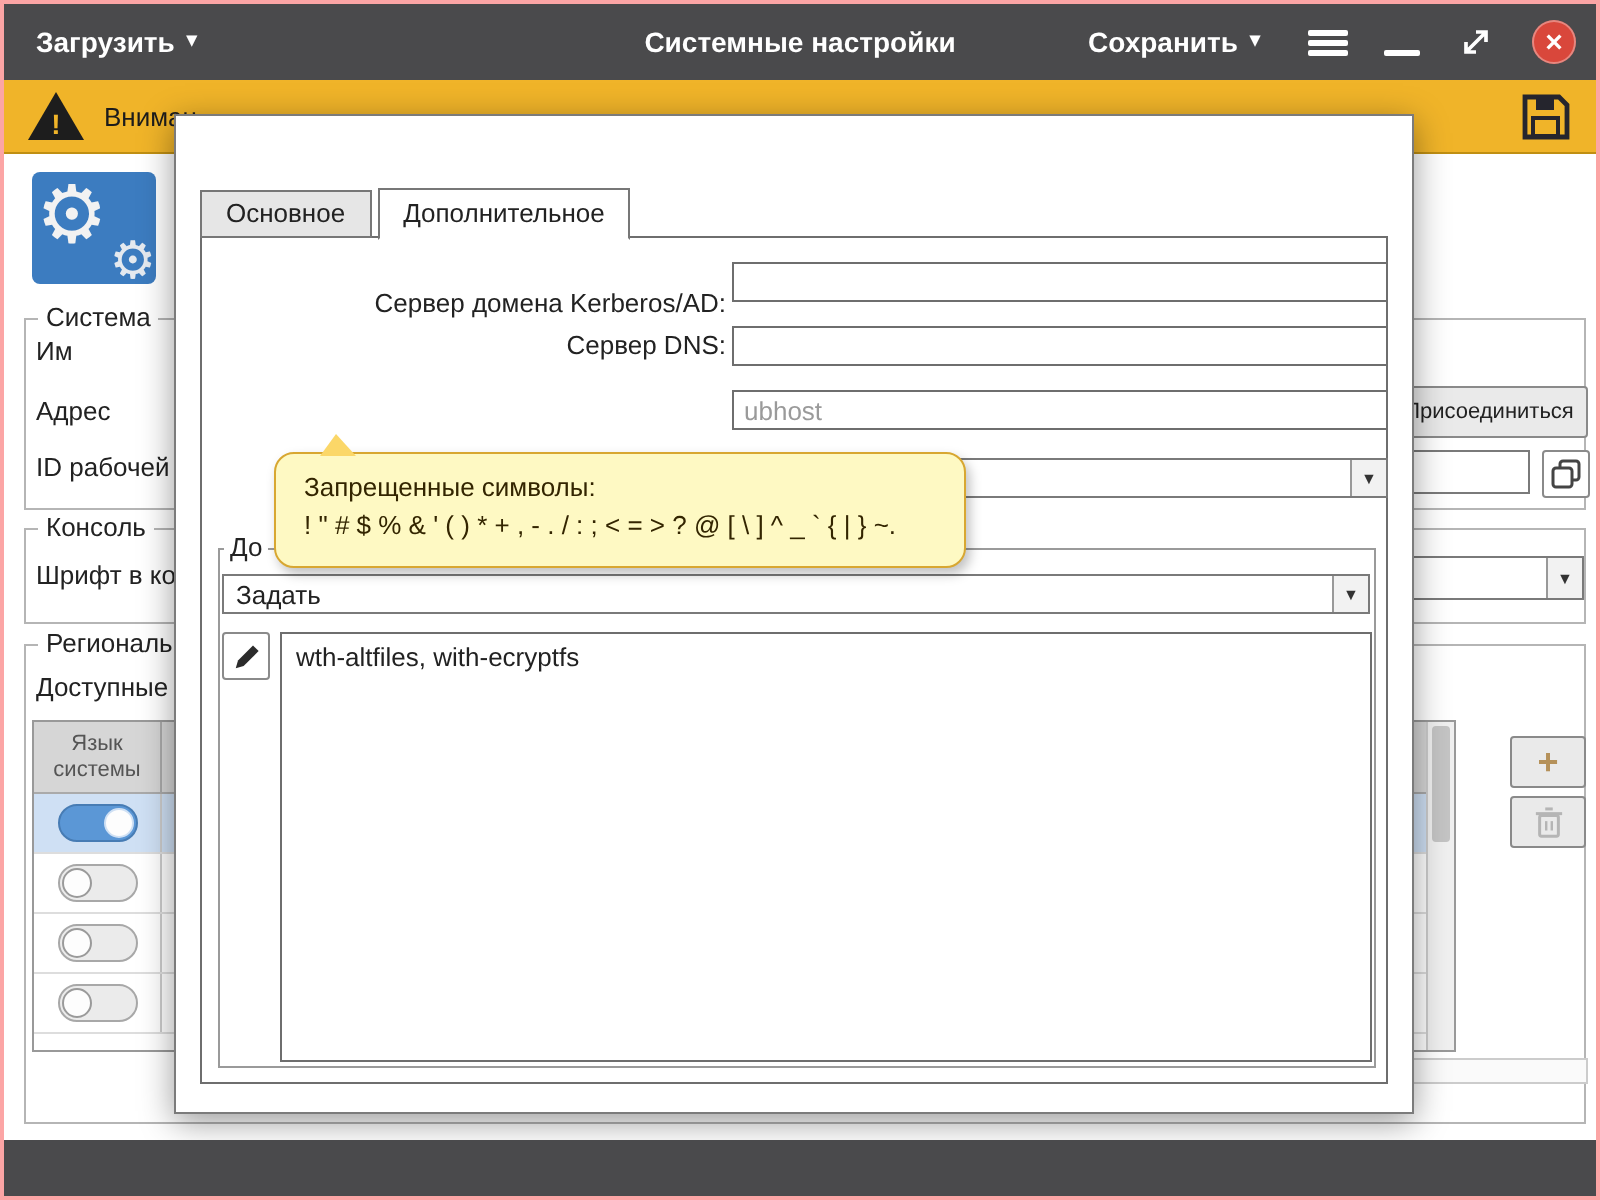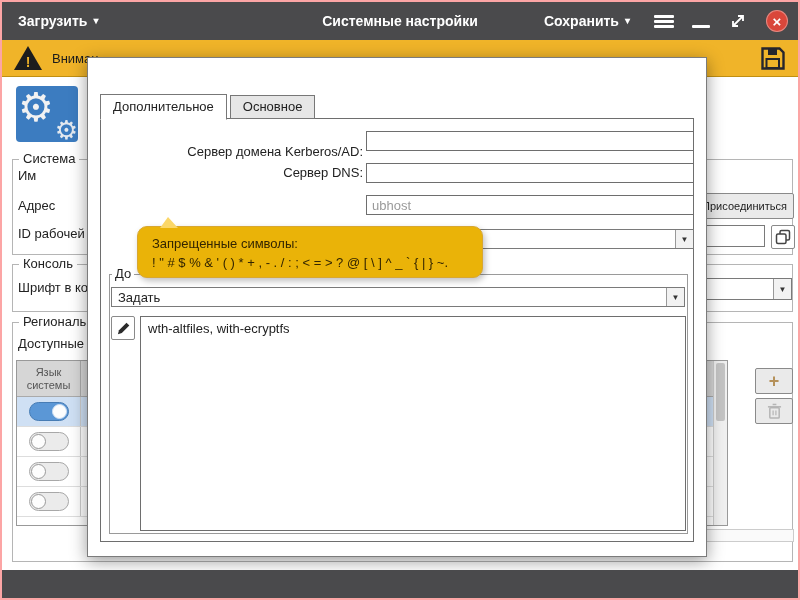--- a/index.html
+++ b/index.html
@@ -275,8 +275,8 @@
   <section class="modal">
 
     <div class="tabs">
+      <div class="tab">Основное</div>
       <div class="tab active">Дополнительное</div>
-      <div class="tab">Основное</div>
     </div>
 
     <div class="m-box">

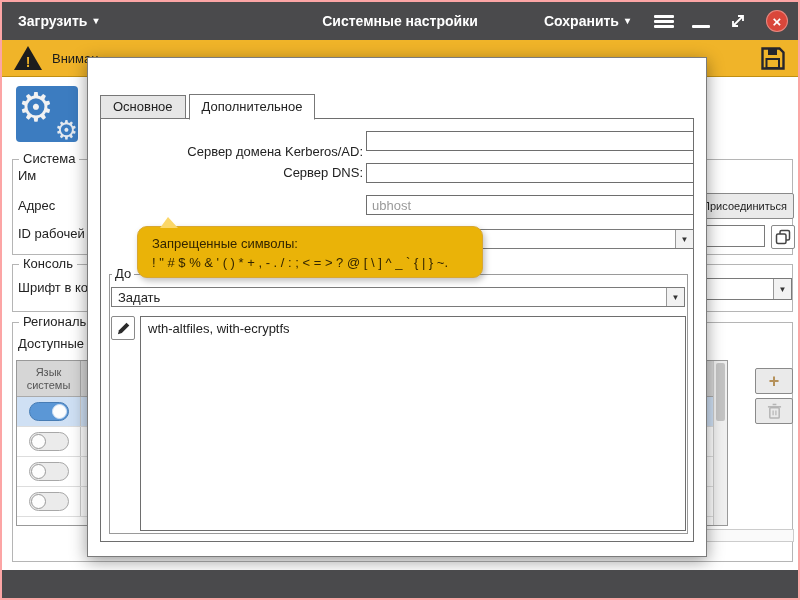--- a/index.html
+++ b/index.html
@@ -127,8 +127,8 @@
   }
   
   .tooltip {
-    position:absolute; left:36px; top:107px; width:346px; height:52px;
-    background:#eab308; border:1px solid #d8a731; border-radius:10px;
+    position:absolute; left:36px; top:107px; width:346px; height:58px;
+    background:#fef9c3; border:1px solid #d8a731; border-radius:10px;
     padding:8px 14px; z-index:6; box-shadow:2px 3px 6px rgba(0,0,0,.25);
     font-size:13px; color:#332500; line-height:1.45;
   }

